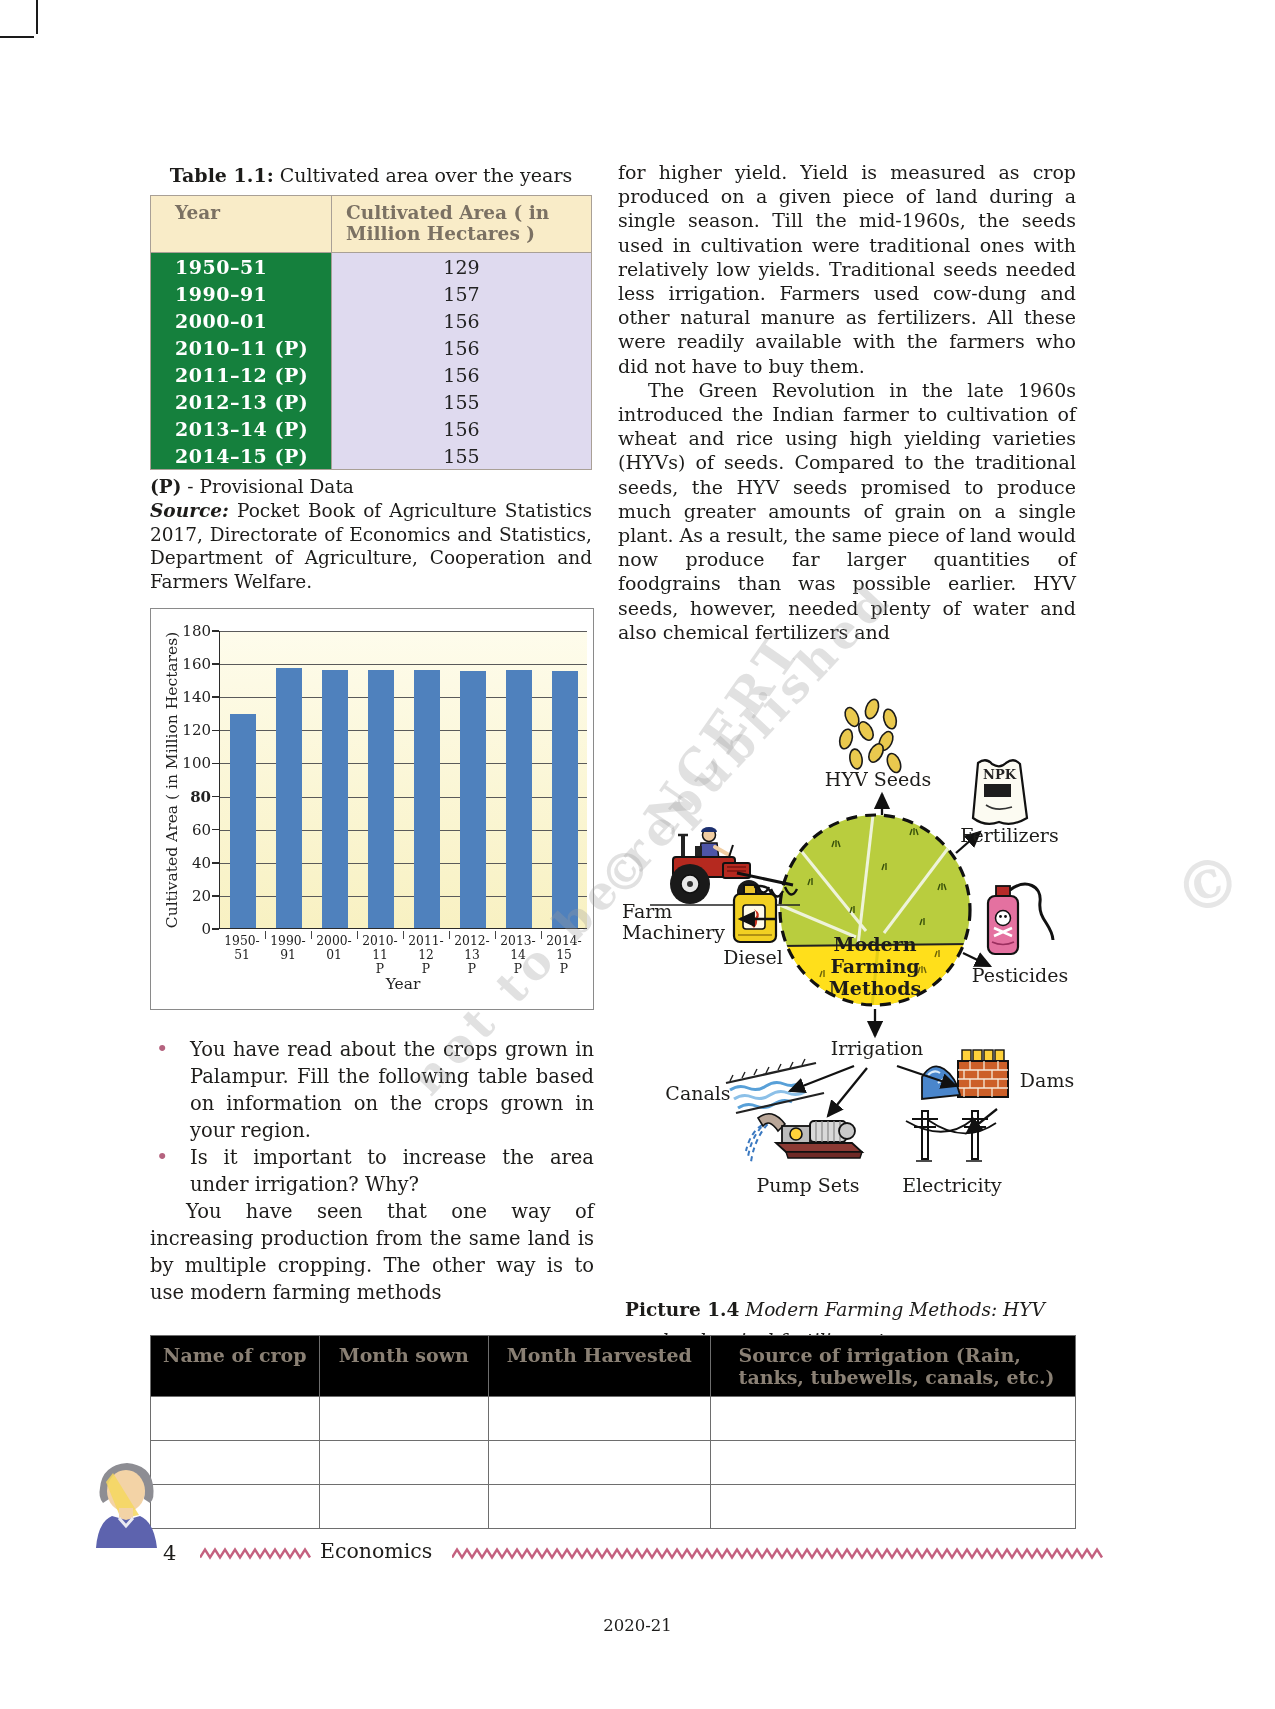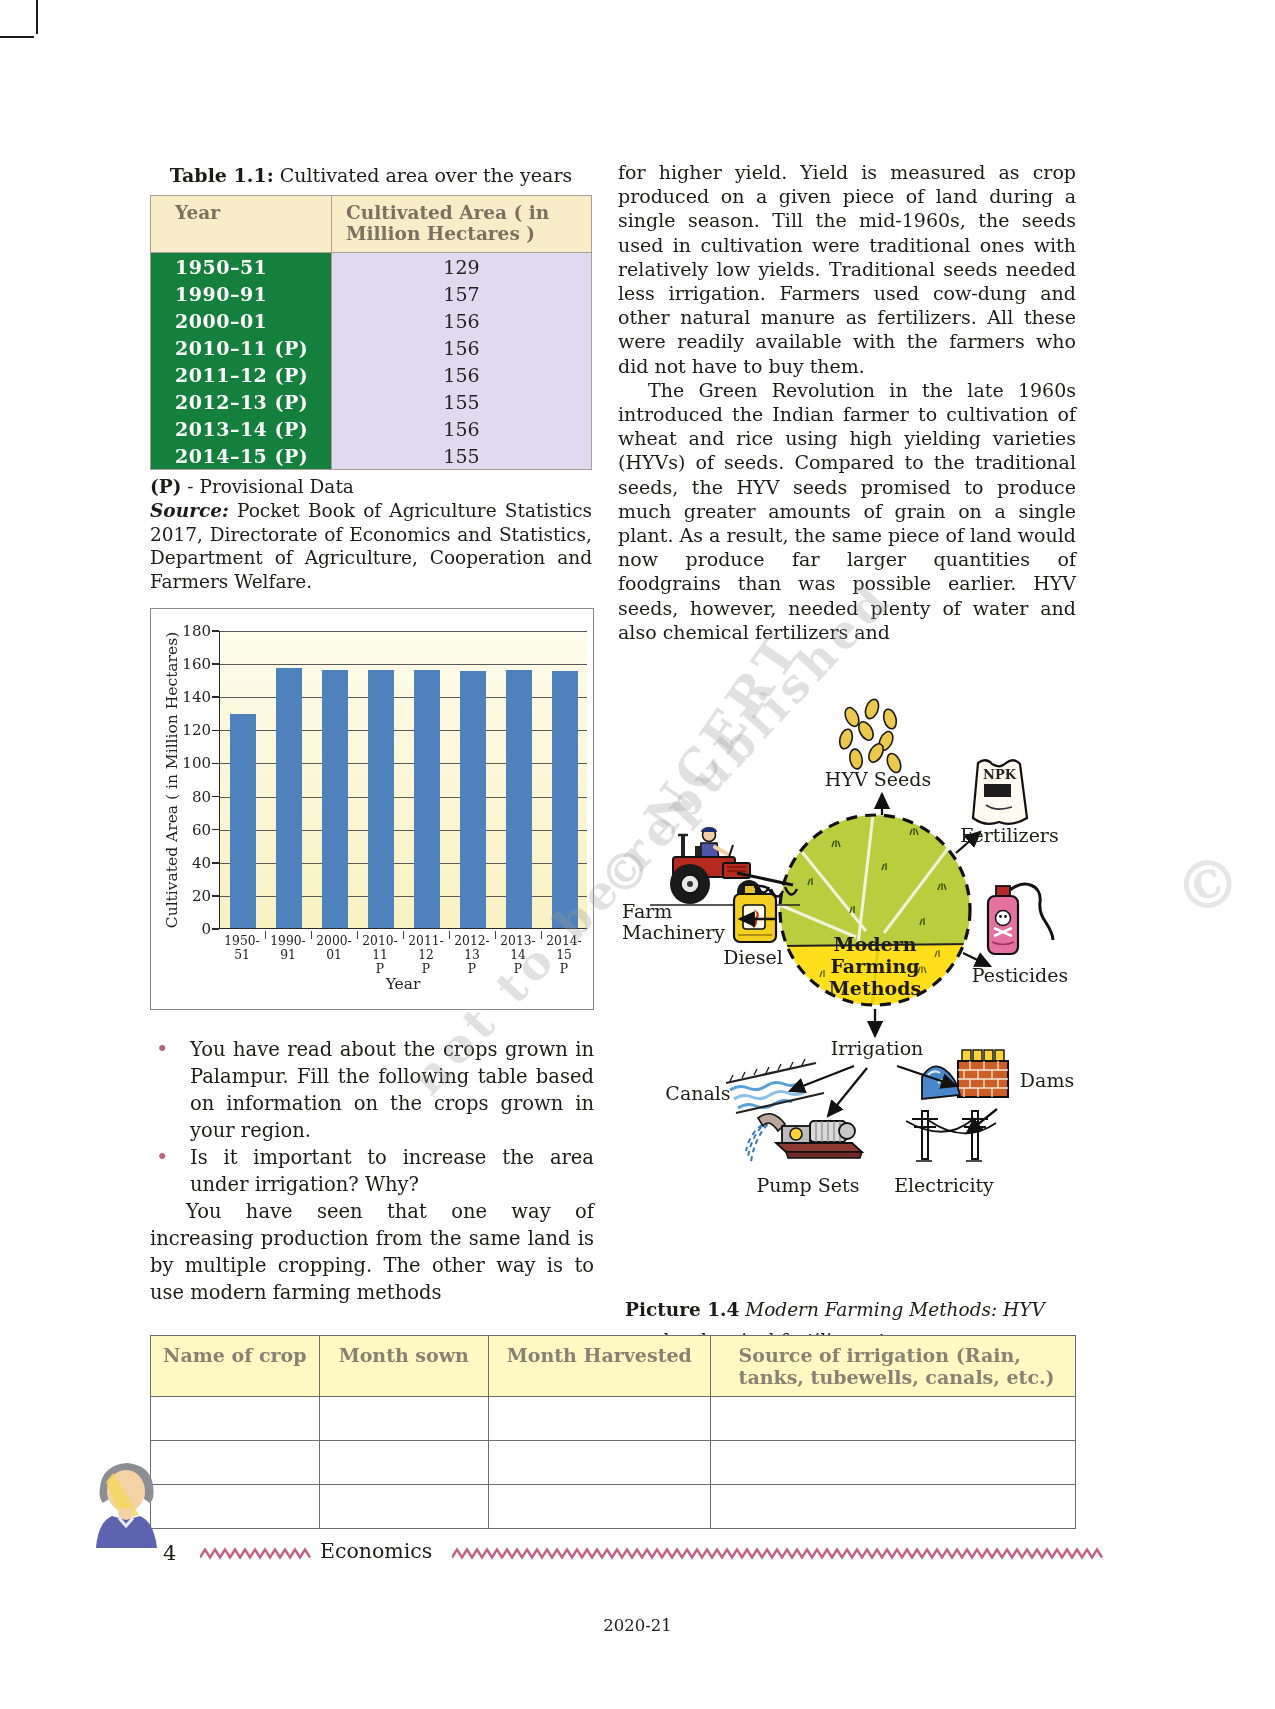--- a/index.html
+++ b/index.html
@@ -201,7 +201,7 @@
       <div class="ytmark" style="top: 253.028px;"></div>
       <div class="ytick" style="top: 211.667px;">60</div>
       <div class="ytmark" style="top: 219.917px;"></div>
-      <div class="ytick" style="top: 178.556px;">80</div>
+      <div class="ytick" style="top: 178.556px; font-weight: bold;">80</div>
       <div class="ytmark" style="top: 186.806px;"></div>
       <div class="ytick" style="top: 145.444px;">100</div>
       <div class="ytmark" style="top: 153.694px;"></div>

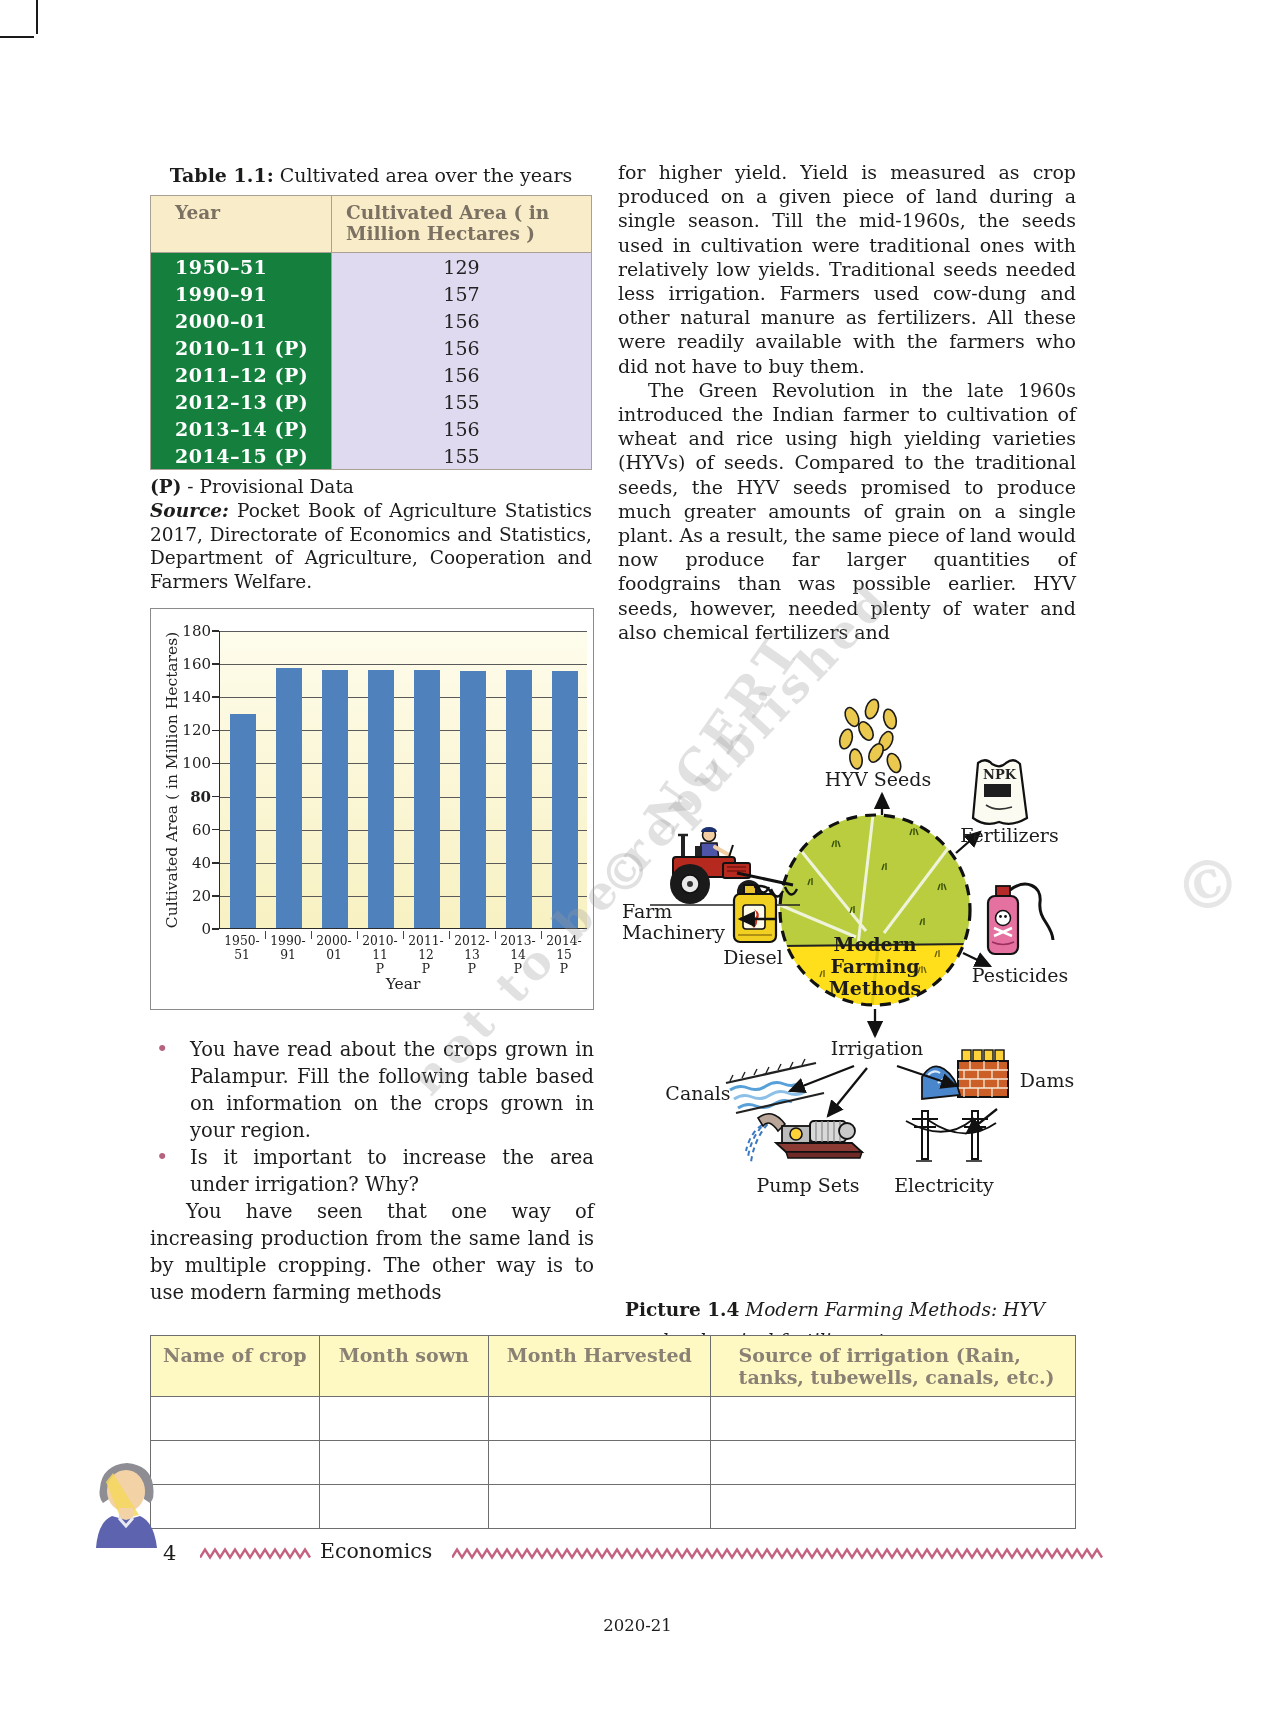--- a/index.html
+++ b/index.html
@@ -397,7 +397,7 @@
     <span class="dlabel" style="left:18px;top:388px;width:120px;">Canals</span>
     <span class="dlabel" style="left:382px;top:375px;width:90px;">Dams</span>
     <span class="dlabel" style="left:118px;top:480px;width:140px;">Pump Sets</span>
-    <span class="dlabel" style="left:254px;top:480px;width:140px;">Electricity</span>
+    <span class="dlabel" style="left:262px;top:480px;width:140px;">Electricity</span>
   </div>
 
   <div class="caption">

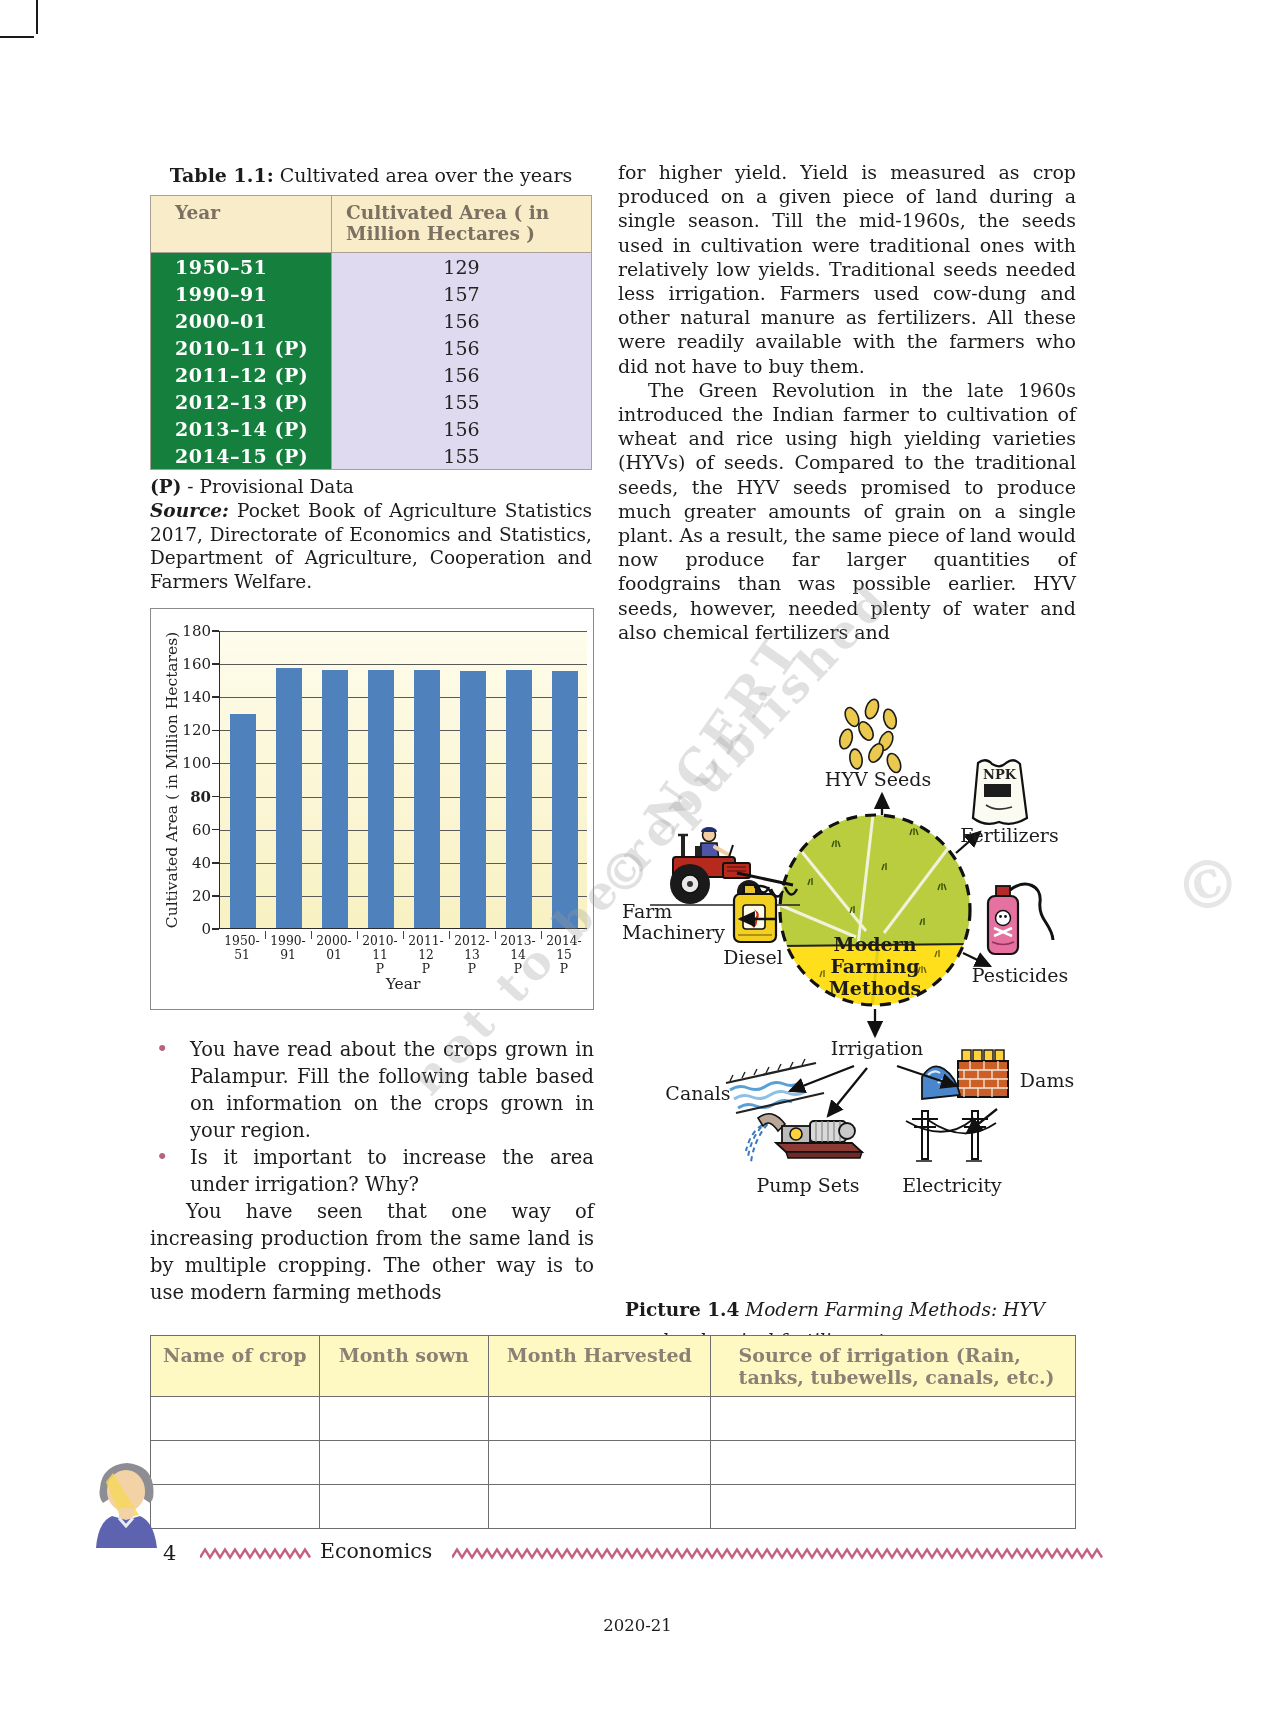--- a/index.html
+++ b/index.html
@@ -63,7 +63,7 @@
   .caption i{font-style:italic;}
   
   table.fill{position:absolute;left:150px;top:1335px;width:926px;border-collapse:collapse;}
-  .fill th{background:#fef9c3;color:#8a8074;font-size:19px;font-weight:bold;
+  .fill th{background:#000000;color:#8a8074;font-size:19px;font-weight:bold;
            border:1.5px solid #6e6e6e;padding:8px 6px;vertical-align:top;text-align:center;height:40px;}
   .fill th.src-col{text-align:left;padding-left:28px;width:360px;}
   .fill td{border:1.5px solid #6e6e6e;height:41px;background:#fff;}

